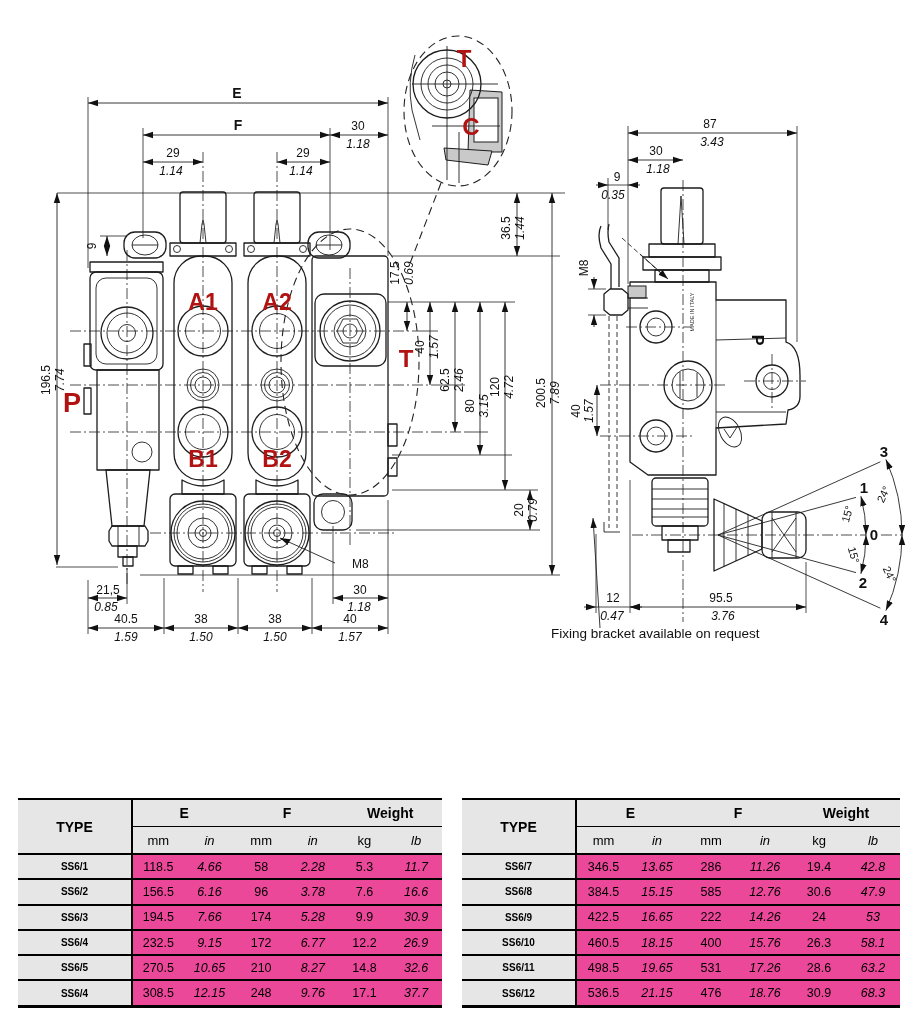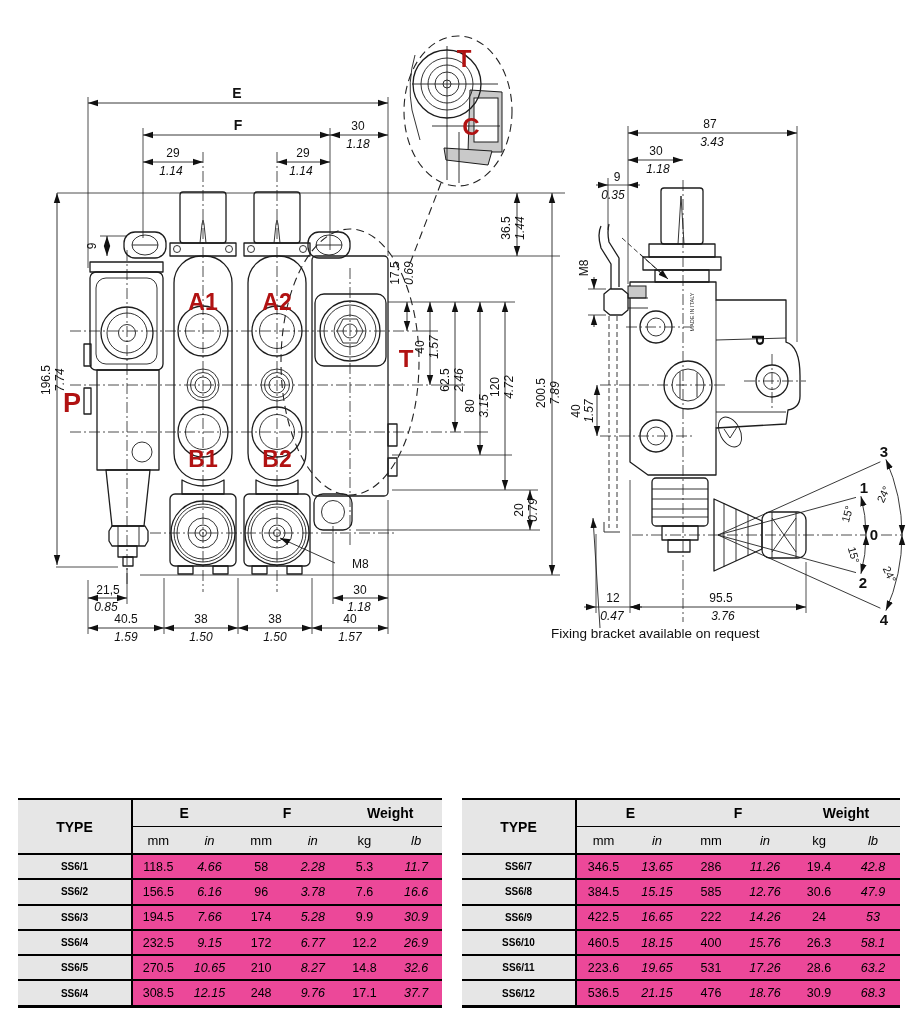--- a/index.html
+++ b/index.html
@@ -557,7 +557,7 @@
           </tr>
           <tr>
             <td class="type">SS6/11</td>
-            <td>223.6</td>
+            <td>498.5</td>
             <td class="it">19.65</td>
             <td>531</td>
             <td class="it">17.26</td>

